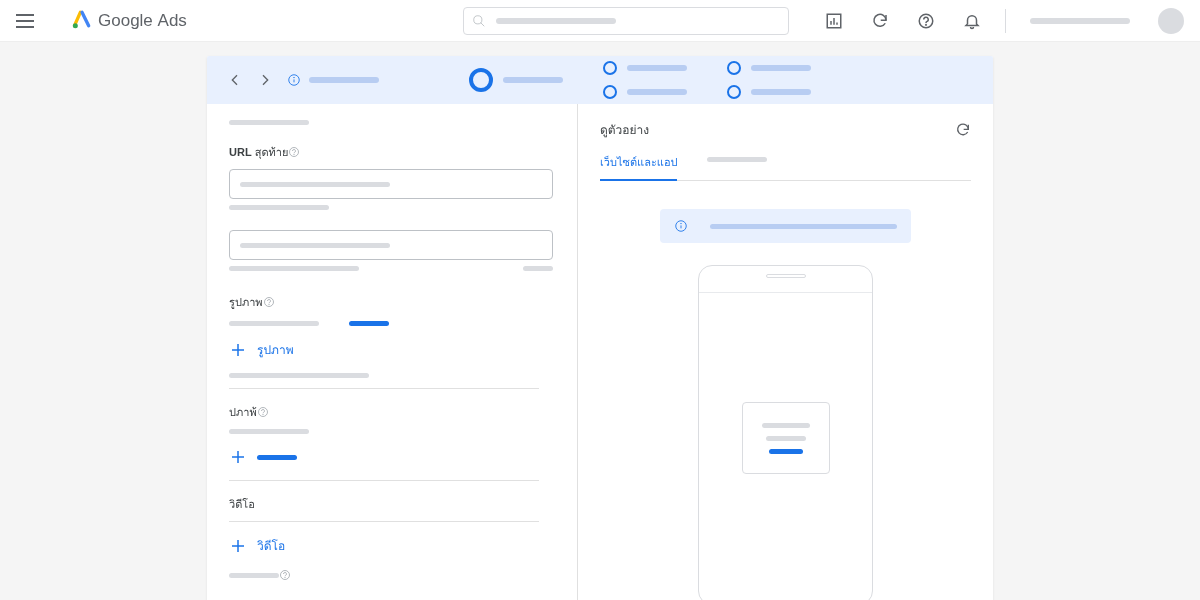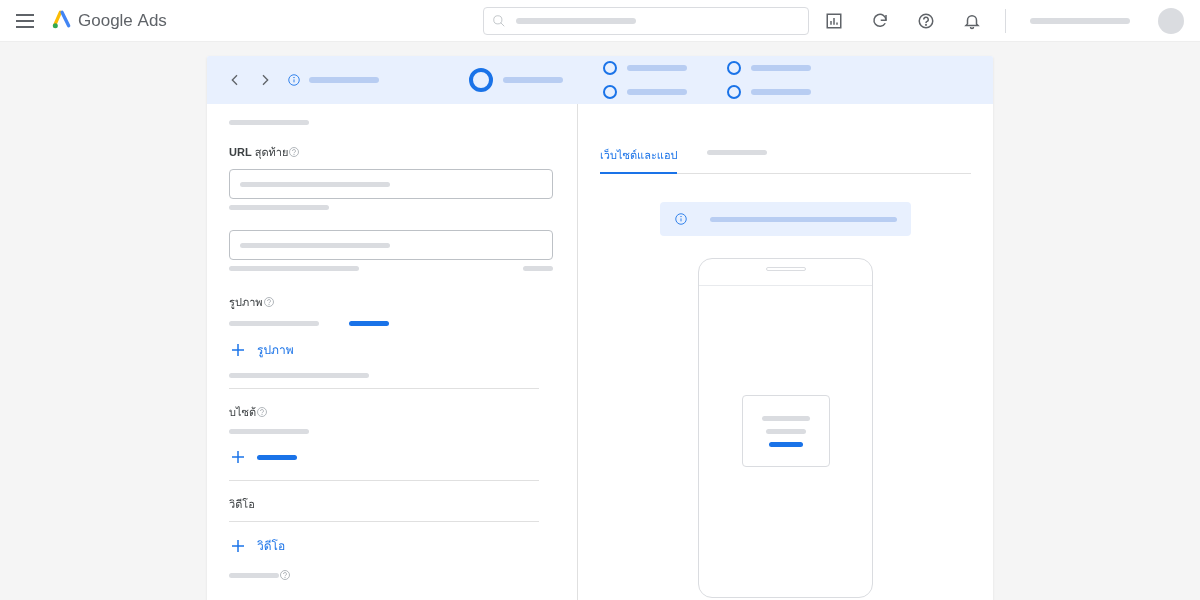--- a/index.html
+++ b/index.html
@@ -6,7 +6,7 @@
 body { background: #f5f5f5; width: 1200px; height: 600px; overflow: hidden; position: relative; }
 
 
-.header { background: #fff; height: 42px; display: flex; align-items: center; padding: 0 16px; border-bottom: 1px solid #eee; }
+.header { background: #fff; height: 42px; display: flex; align-items: center; padding: 0 16px; border-bottom: 1px solid #eee; gap: 20px; }
 .menu-icon { width: 18px; height: 14px; display: flex; flex-direction: column; justify-content: space-between; cursor: pointer; margin-right: 18px; }
 .menu-icon span { height: 2px; background: #5f6368; }
 .logo { display: flex; align-items: center; gap: 6px; }

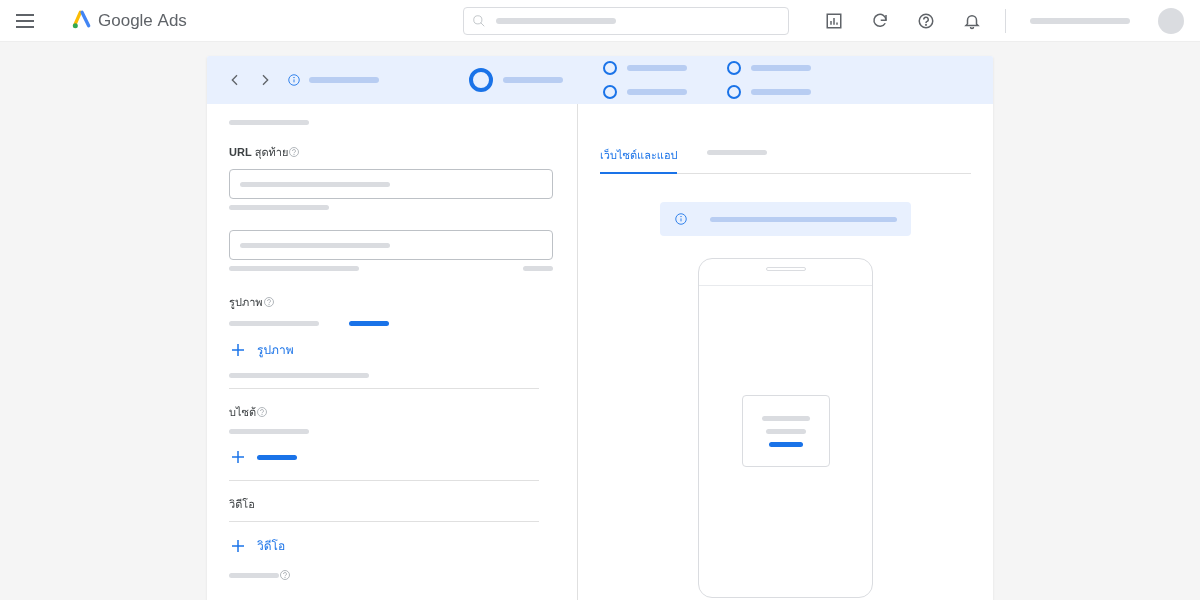--- a/index.html
+++ b/index.html
@@ -280,6 +280,13 @@
     </div>
 
     <div class="right">
+      <div class="preview-header">
+        <div class="preview-title">ดูตัวอย่าง</div>
+        <div class="refresh-icon"><svg viewBox="0 0 24 24">
+              <path d="M20 11 A8 8 0 1 0 19 15"></path>
+              <polyline points="20 4 20 11 13 11"></polyline>
+            </svg></div>
+      </div>
       <div class="tabs">
         <div class="tab active">เว็บไซต์และแอป</div>
         <div class="tab-ph"></div>

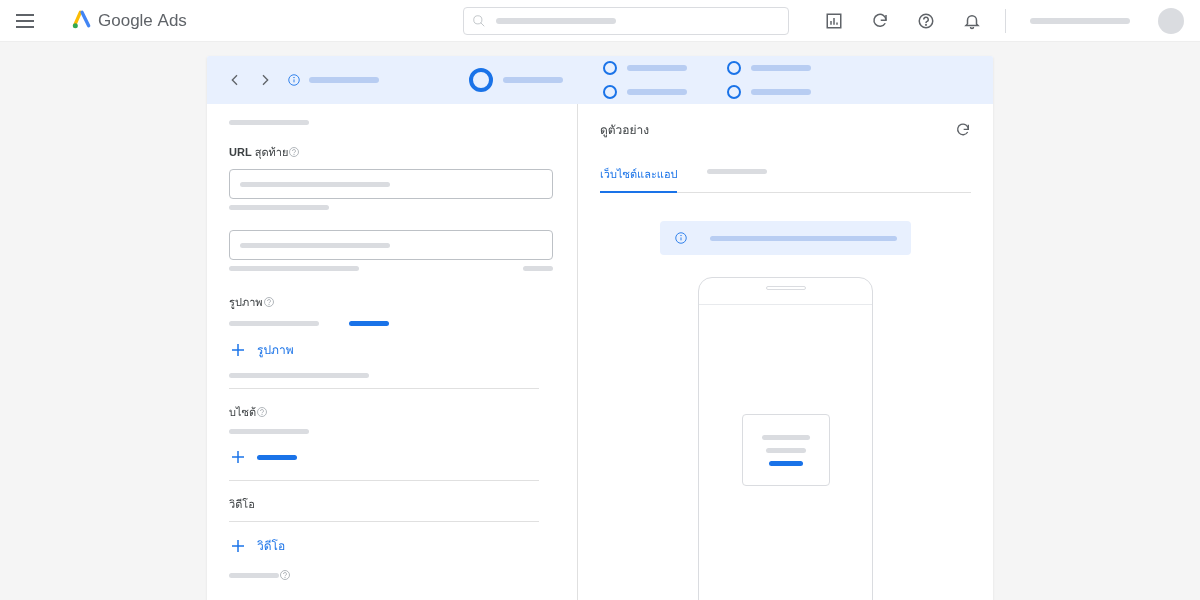--- a/index.html
+++ b/index.html
@@ -71,7 +71,7 @@
 .refresh-icon { width: 16px; height: 16px; cursor: pointer; color: #5f6368; }
 .refresh-icon svg { width: 100%; height: 100%; fill: none; stroke: currentColor; stroke-width: 2; }
 
-.tabs { display: flex; gap: 30px; margin-top: 26px; font-size: 11px; color: #5f6368; border-bottom: 1px solid #e0e0e0; }
+.tabs { display: flex; gap: 30px; margin-top: 14px; font-size: 11px; color: #5f6368; border-bottom: 1px solid #e0e0e0; }
 .tab { padding-bottom: 8px; cursor: pointer; }
 .tab.active { color: #1a73e8; border-bottom: 2px solid #1a73e8; margin-bottom: -1px; }
 .tab-ph { width: 60px; height: 5px; background: #dadce0; border-radius: 3px; align-self: flex-start; margin-top: 4px; }

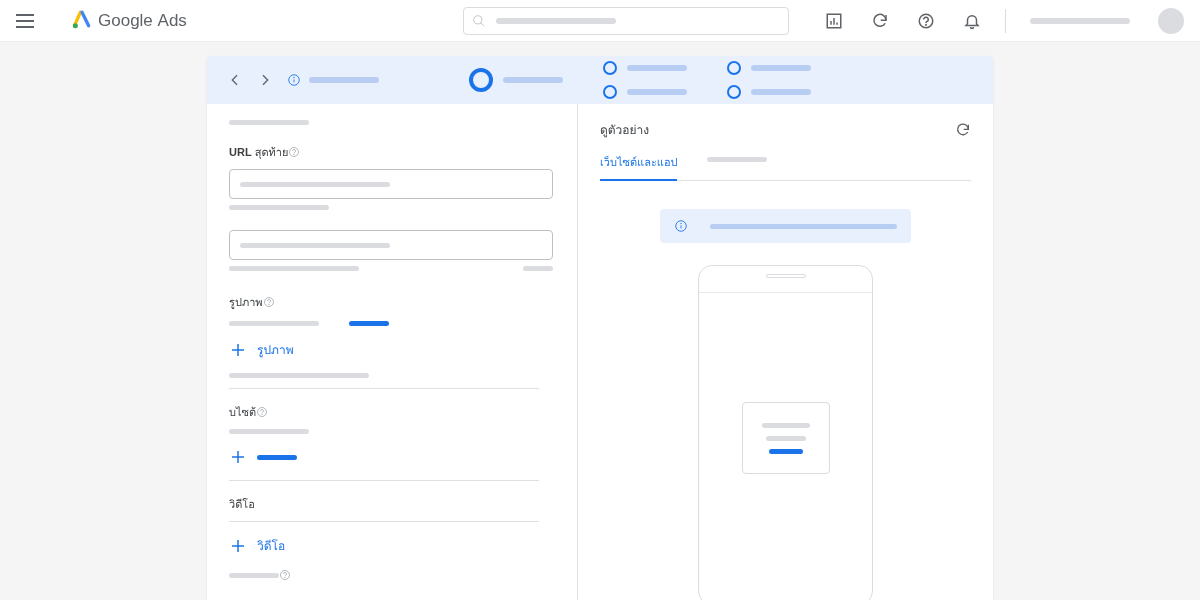--- a/index.html
+++ b/index.html
@@ -238,7 +238,7 @@
       <div class="section-sep" style="width:310px"></div>
 
       <div class="field-label">
-        <span>บไซต้</span>
+        <span>ปภาพ้</span>
         <span class="help-icon"><svg viewBox="0 0 24 24">
               <circle cx="12" cy="12" r="9"></circle>
               <path d="M9 10a3 3 0 1 1 4 2.8c-.8.4-1 1-1 1.7"></path>

